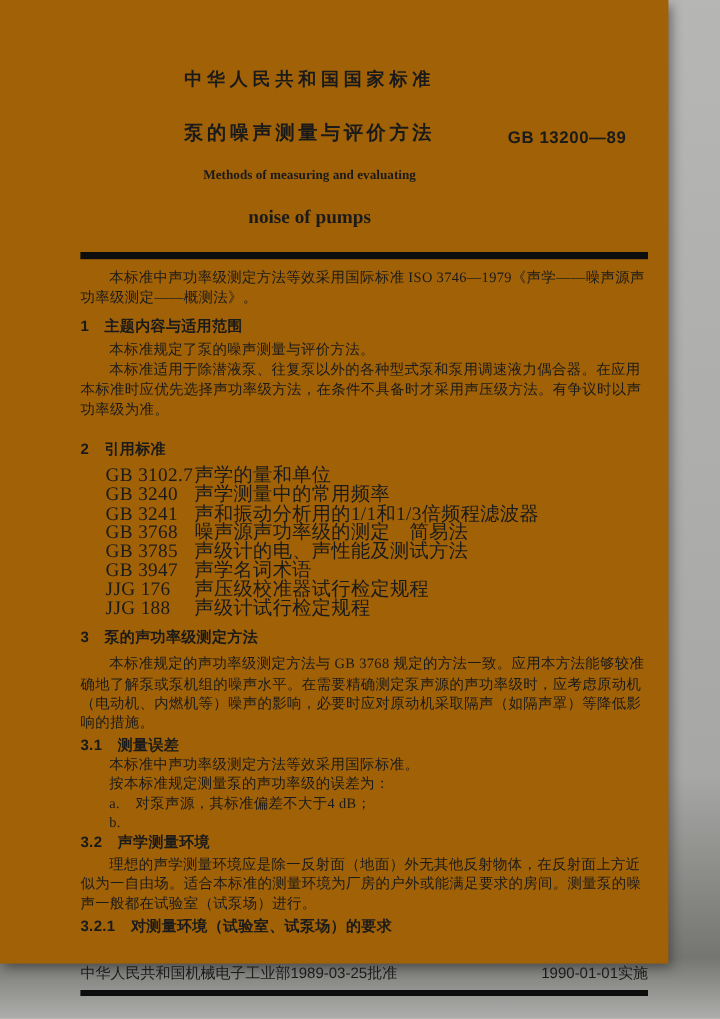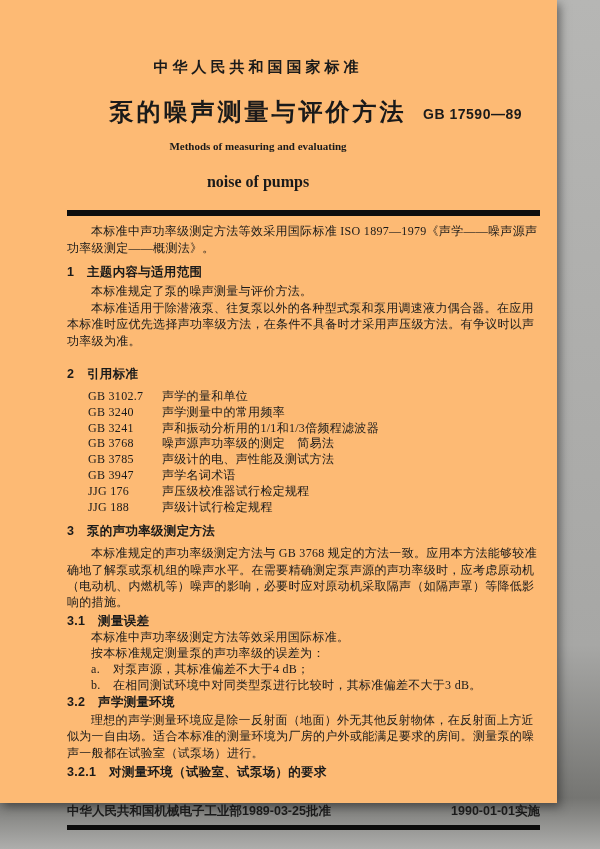--- a/index.html
+++ b/index.html
@@ -10,7 +10,7 @@
   }
   .page{
     position:absolute;left:0;top:0;width:557px;height:803px;box-sizing:border-box;
-    background:#fdba74;box-shadow:3px 4px 9px rgba(35,35,35,.55);
+    background:#a16207;box-shadow:3px 4px 9px rgba(35,35,35,.55);
     padding:58px 17px 0 67px;
   }
   .hdr{position:relative;}

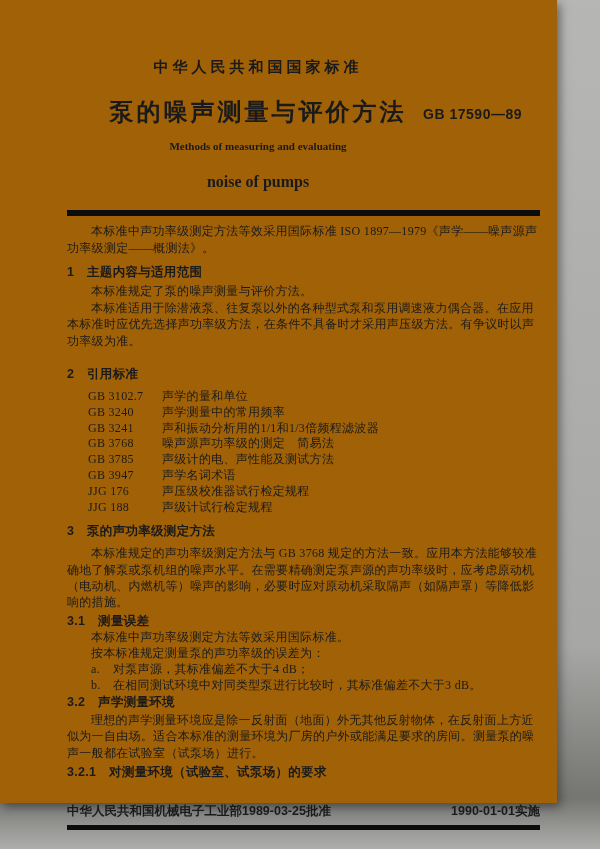--- a/index.html
+++ b/index.html
@@ -16,7 +16,7 @@
   .hdr{position:relative;}
   .hdr-center{width:382px;text-align:center;}
   .std-type{font-family:"Liberation Sans","DejaVu Sans",sans-serif;font-weight:bold;font-size:15px;line-height:18px;letter-spacing:4px;}
-  .doc-title{font-family:"Liberation Sans","DejaVu Sans",sans-serif;font-weight:bold;font-size:24px;line-height:24px;letter-spacing:3px;margin-top:24px;}
+  .doc-title{font-family:"Liberation Sans","DejaVu Sans",sans-serif;font-weight:bold;font-size:16px;line-height:24px;letter-spacing:3px;margin-top:24px;}
   .std-no{position:absolute;top:48px;right:18px;font-family:"Liberation Sans","DejaVu Sans",sans-serif;font-weight:bold;font-size:14px;letter-spacing:.5px;}
   .en1{font-weight:bold;font-size:11px;line-height:13px;margin-top:16px;font-family:"Liberation Serif",serif;}
   .en2{font-weight:bold;font-size:16px;line-height:13px;margin-top:22px;font-family:"Liberation Serif",serif;}

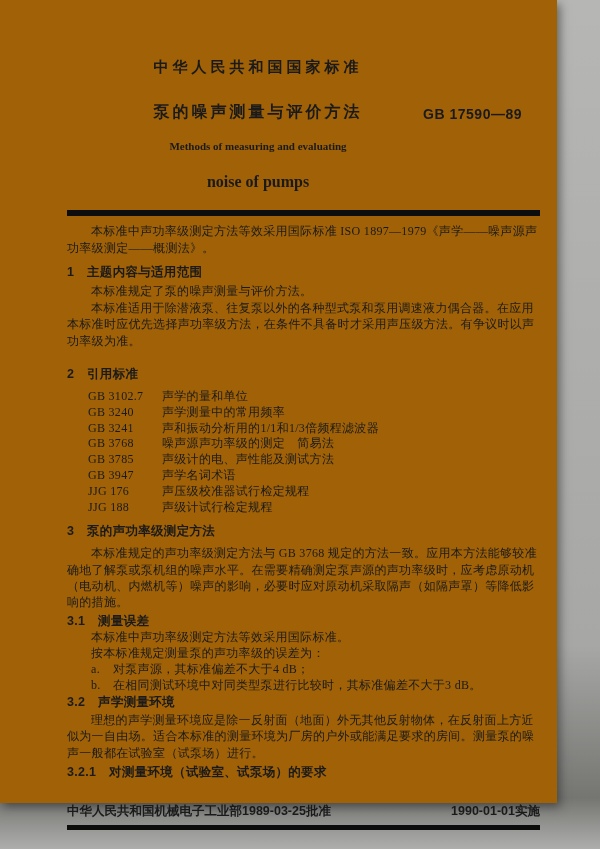--- a/index.html
+++ b/index.html
@@ -55,7 +55,7 @@
       <div class="en1">Methods of measuring and evaluating</div>
       <div class="en2">noise of pumps</div>
     </div>
-    <div class="std-no">GB 17590—89</div>
+    <div class="std-no">GB 13200—89</div>
   </div>
 
   <div class="rule-top"></div>

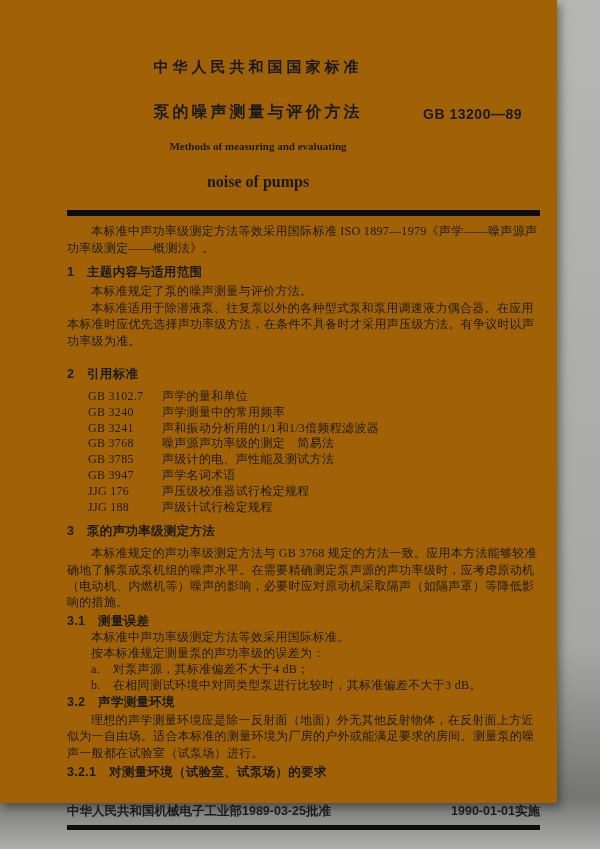--- a/index.html
+++ b/index.html
@@ -60,7 +60,7 @@
 
   <div class="rule-top"></div>
 
-  <p class="intro">本标准中声功率级测定方法等效采用国际标准 ISO 1897—1979《声学——噪声源声功率级测定——概测法》。</p>
+  <p class="intro">本标准中声功率级测定方法等效采用国际标准 ISO 3746—1979《声学——噪声源声功率级测定——概测法》。</p>
 
   <div class="h-sec" id="h-s1">1　主题内容与适用范围</div>
   <p class="s1p1">本标准规定了泵的噪声测量与评价方法。</p>

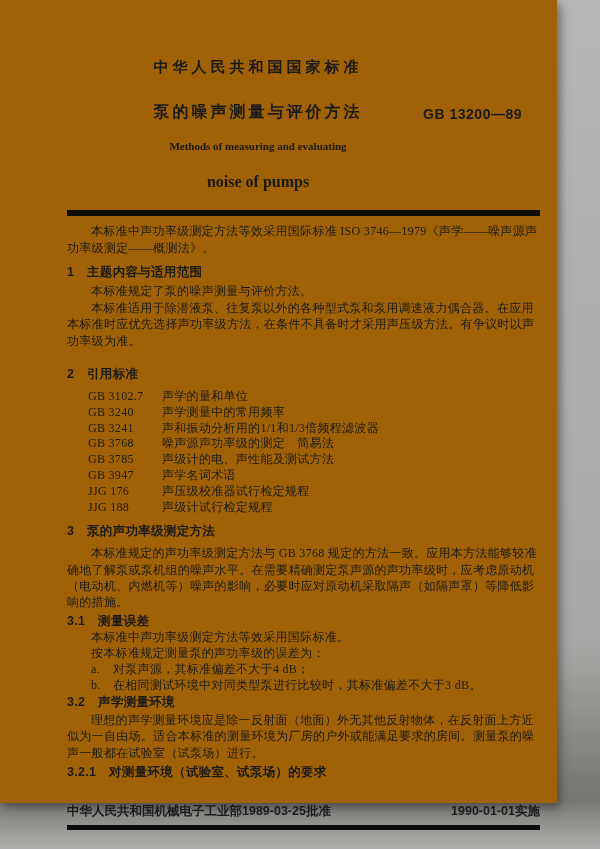--- a/index.html
+++ b/index.html
@@ -29,7 +29,7 @@
   .s1p1{margin-top:3px;}
   #h-s2{margin-top:18px;}
   .refs{margin-top:7px;margin-left:21px;}
-  .ref-row{display:flex;font-size:12px;line-height:15.8px;letter-spacing:.3px;}
+  .ref-row{display:flex;font-size:16px;line-height:15.8px;letter-spacing:.3px;}
   .ref-code{width:74px;flex:none;}
   #h-s3{margin-top:9px;}
   .s3p1{margin-top:6px;line-height:16.2px;}

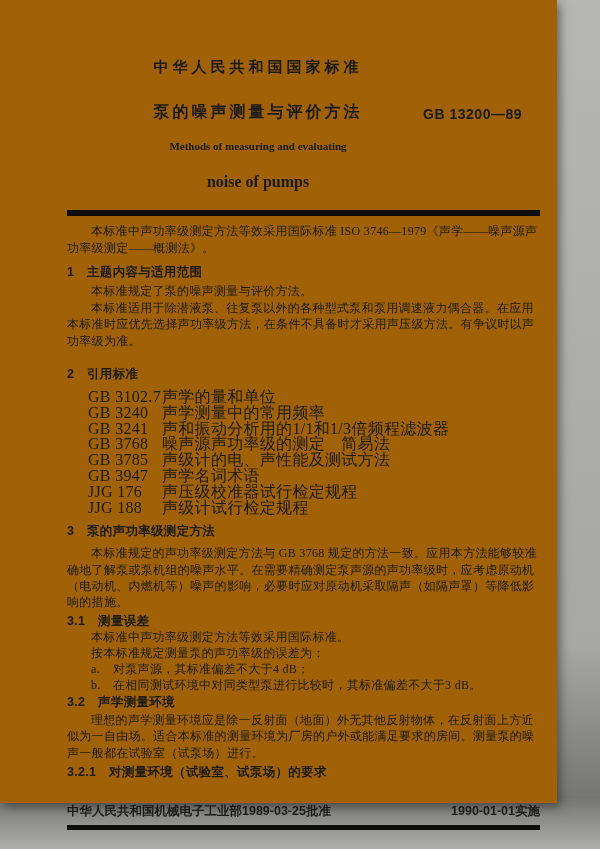--- a/index.html
+++ b/index.html
@@ -114,7 +114,6 @@
   </div>
   <div class="list-item">
     <span class="item-label">b.</span>
-    <span class="item-text">在相同测试环境中对同类型泵进行比较时，其标准偏差不大于3 dB。</span>
   </div>
 
   <div class="h-sec" id="h-s32">3.2　声学测量环境</div>

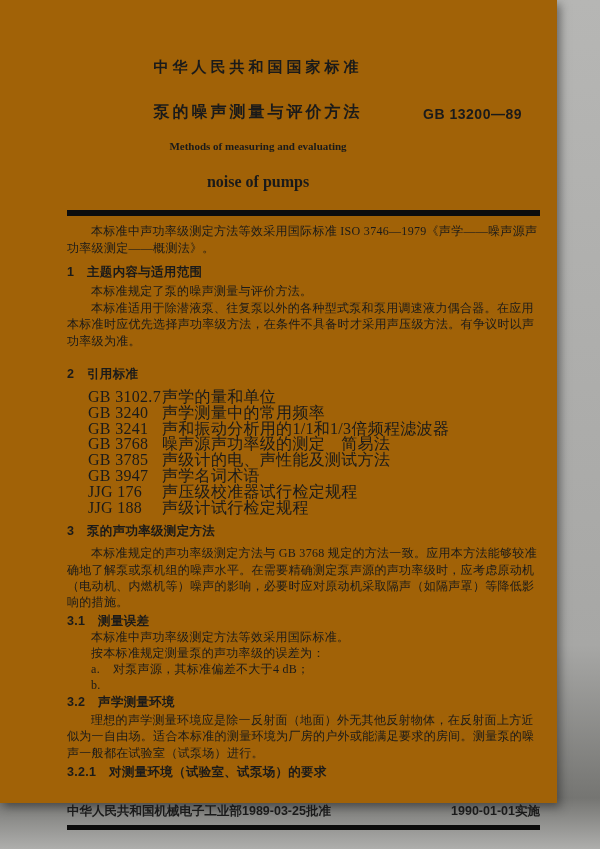--- a/index.html
+++ b/index.html
@@ -41,7 +41,7 @@
   .s32p{margin-top:2px;line-height:16.3px;}
   #h-s321{margin-top:4px;}
   .footer{margin-top:24px;display:flex;justify-content:space-between;align-items:baseline;
-    font-family:"Liberation Sans","DejaVu Sans",sans-serif;font-weight:bold;font-size:12.5px;line-height:15px;}
+    font-family:"Liberation Sans","DejaVu Sans",sans-serif;font-weight:normal;font-size:12.5px;line-height:15px;}
 </style>
 </head>
 <body>

